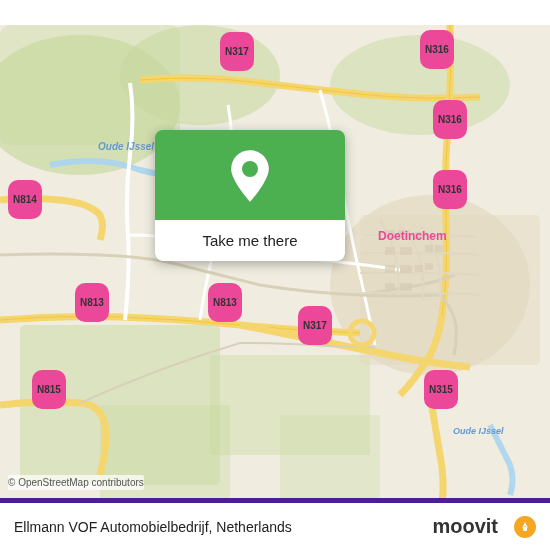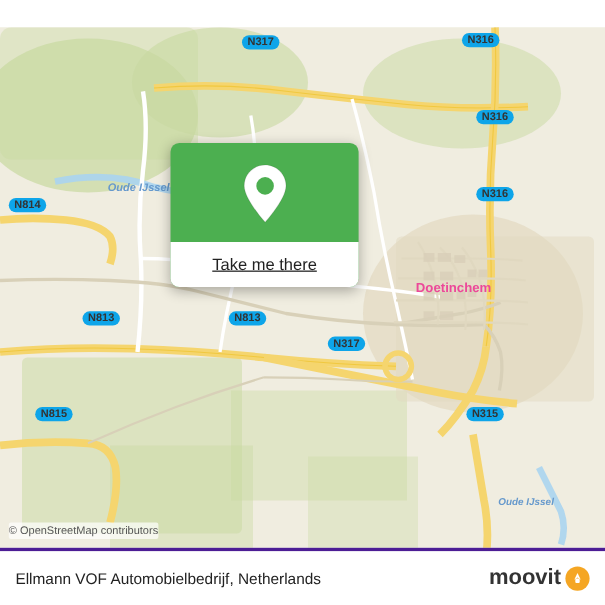--- a/index.html
+++ b/index.html
@@ -146,8 +146,8 @@
       font-size: 10px;
       font-weight: bold;
       color: #333;
-      background: #0ea5e9;
-      padding: 1px 5px;
+      background: #ec4899;
+      padding: 14px 5px;
       border-radius: 10px;
       z-index: 51;
       white-space: nowrap;

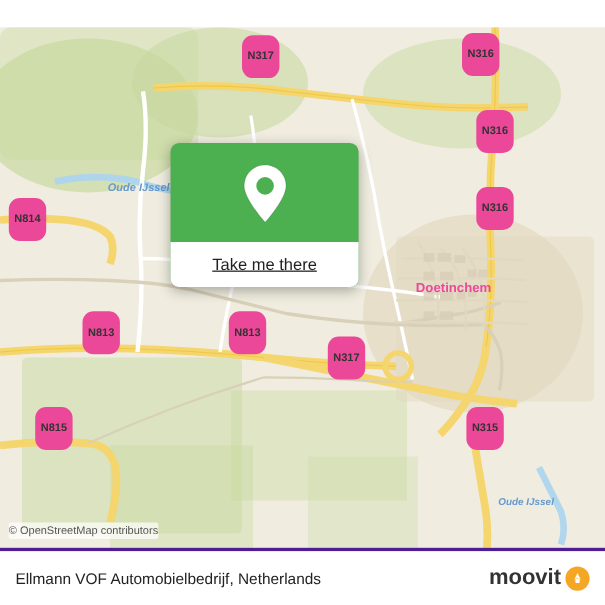--- a/index.html
+++ b/index.html
@@ -138,7 +138,6 @@
       border-radius: 3px;
       white-space: nowrap;
       z-index: 50;
-      margin-top: 25px;
     }
 
     .road-label-yellow {

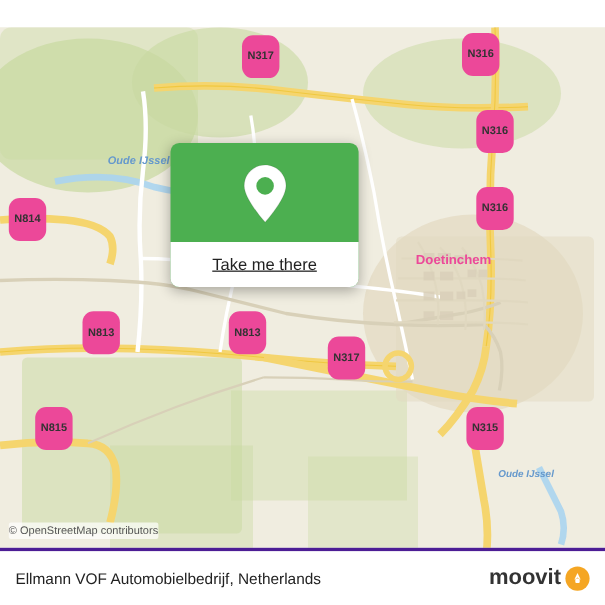--- a/index.html
+++ b/index.html
@@ -87,7 +87,7 @@
       position: absolute;
       top: 130px;
       left: 155px;
-      width: 171px;
+      width: 190px;
       background: #4caf50;
       border-radius: 8px;
       padding: 0;
@@ -97,7 +97,6 @@
       align-items: flex-end;
       overflow: visible;
       box-shadow: 0 3px 12px rgba(0,0,0,0.3);
-      text-decoration: underline;
     }
 
     #popup-icon-area {

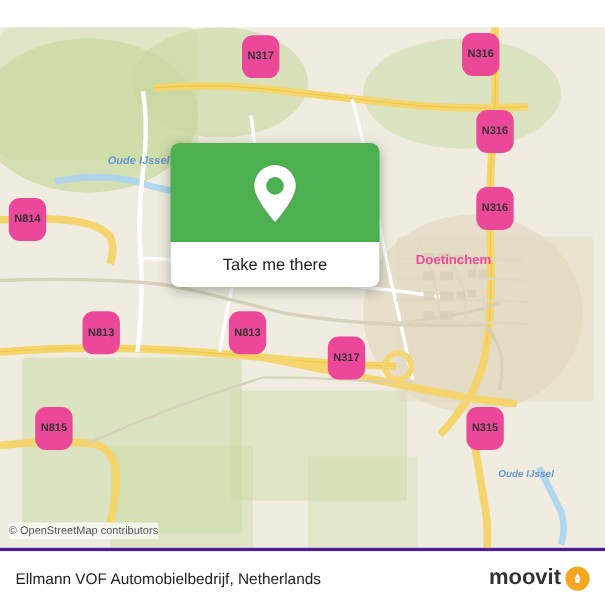--- a/index.html
+++ b/index.html
@@ -31,7 +31,7 @@
       align-items: center;
       justify-content: space-between;
       padding: 0 14px;
-      border-top: 3px solid #4c1d95;
+      border-top: 5px solid #4c1d95;
       z-index: 100;
     }
 

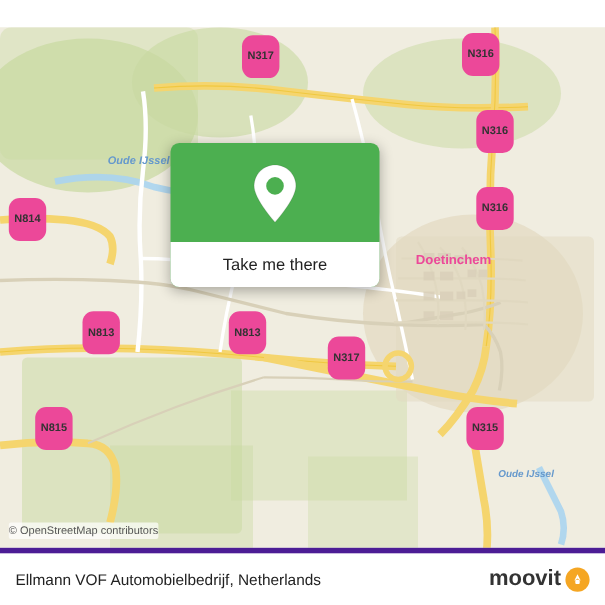--- a/index.html
+++ b/index.html
@@ -50,7 +50,7 @@
     #moovit-logo {
       display: flex;
       align-items: center;
-      gap: 4px;
+      gap: 16px;
     }
 
     #moovit-text {

